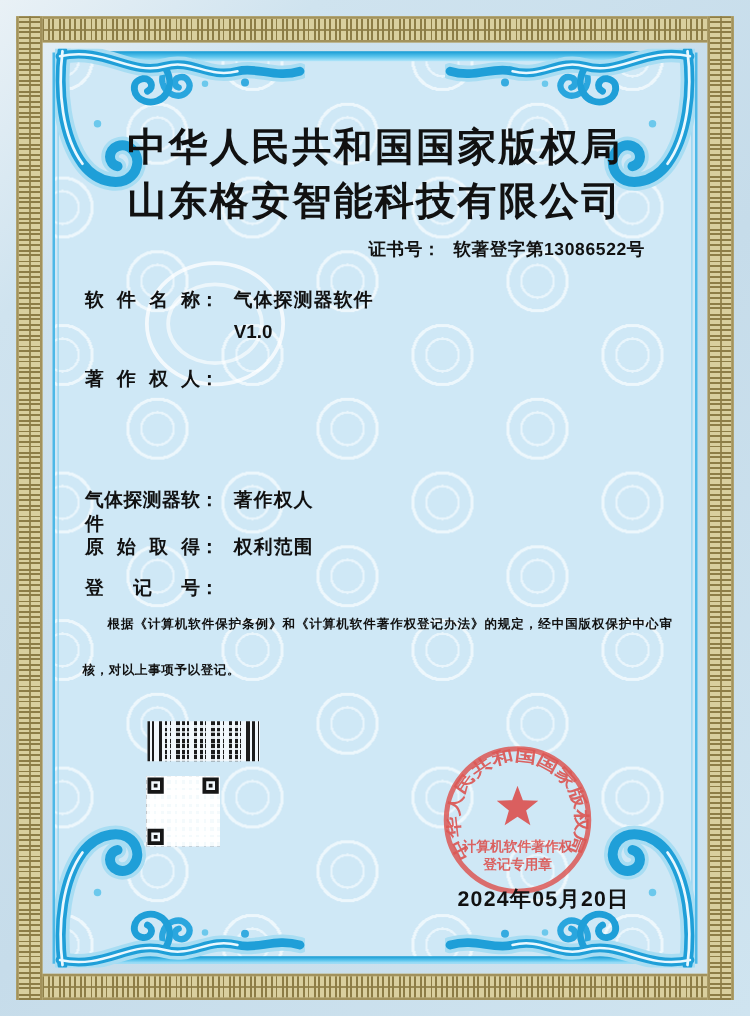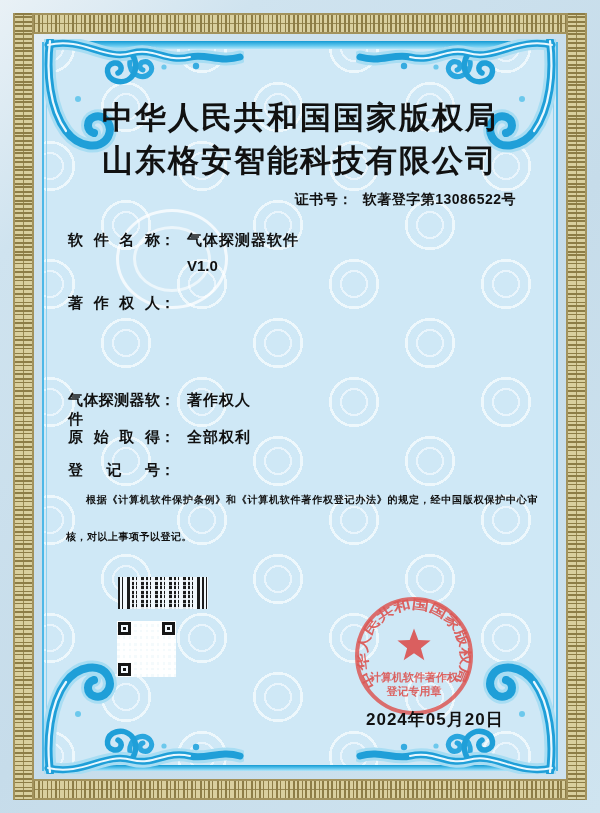--- a/index.html
+++ b/index.html
@@ -195,7 +195,7 @@
     <div class="frow" style="top:428px;">
       <span class="flabel">原始取得</span>
         <span class="fcolon">：</span>
-      <span class="fvalue">全部权利</span>
+      <span class="fvalue">权利范围</span>
     </div>
     <div class="frow" style="top:461px;font-family:Liberation Serif, serif;">
       <span class="flabel">登记号</span>

